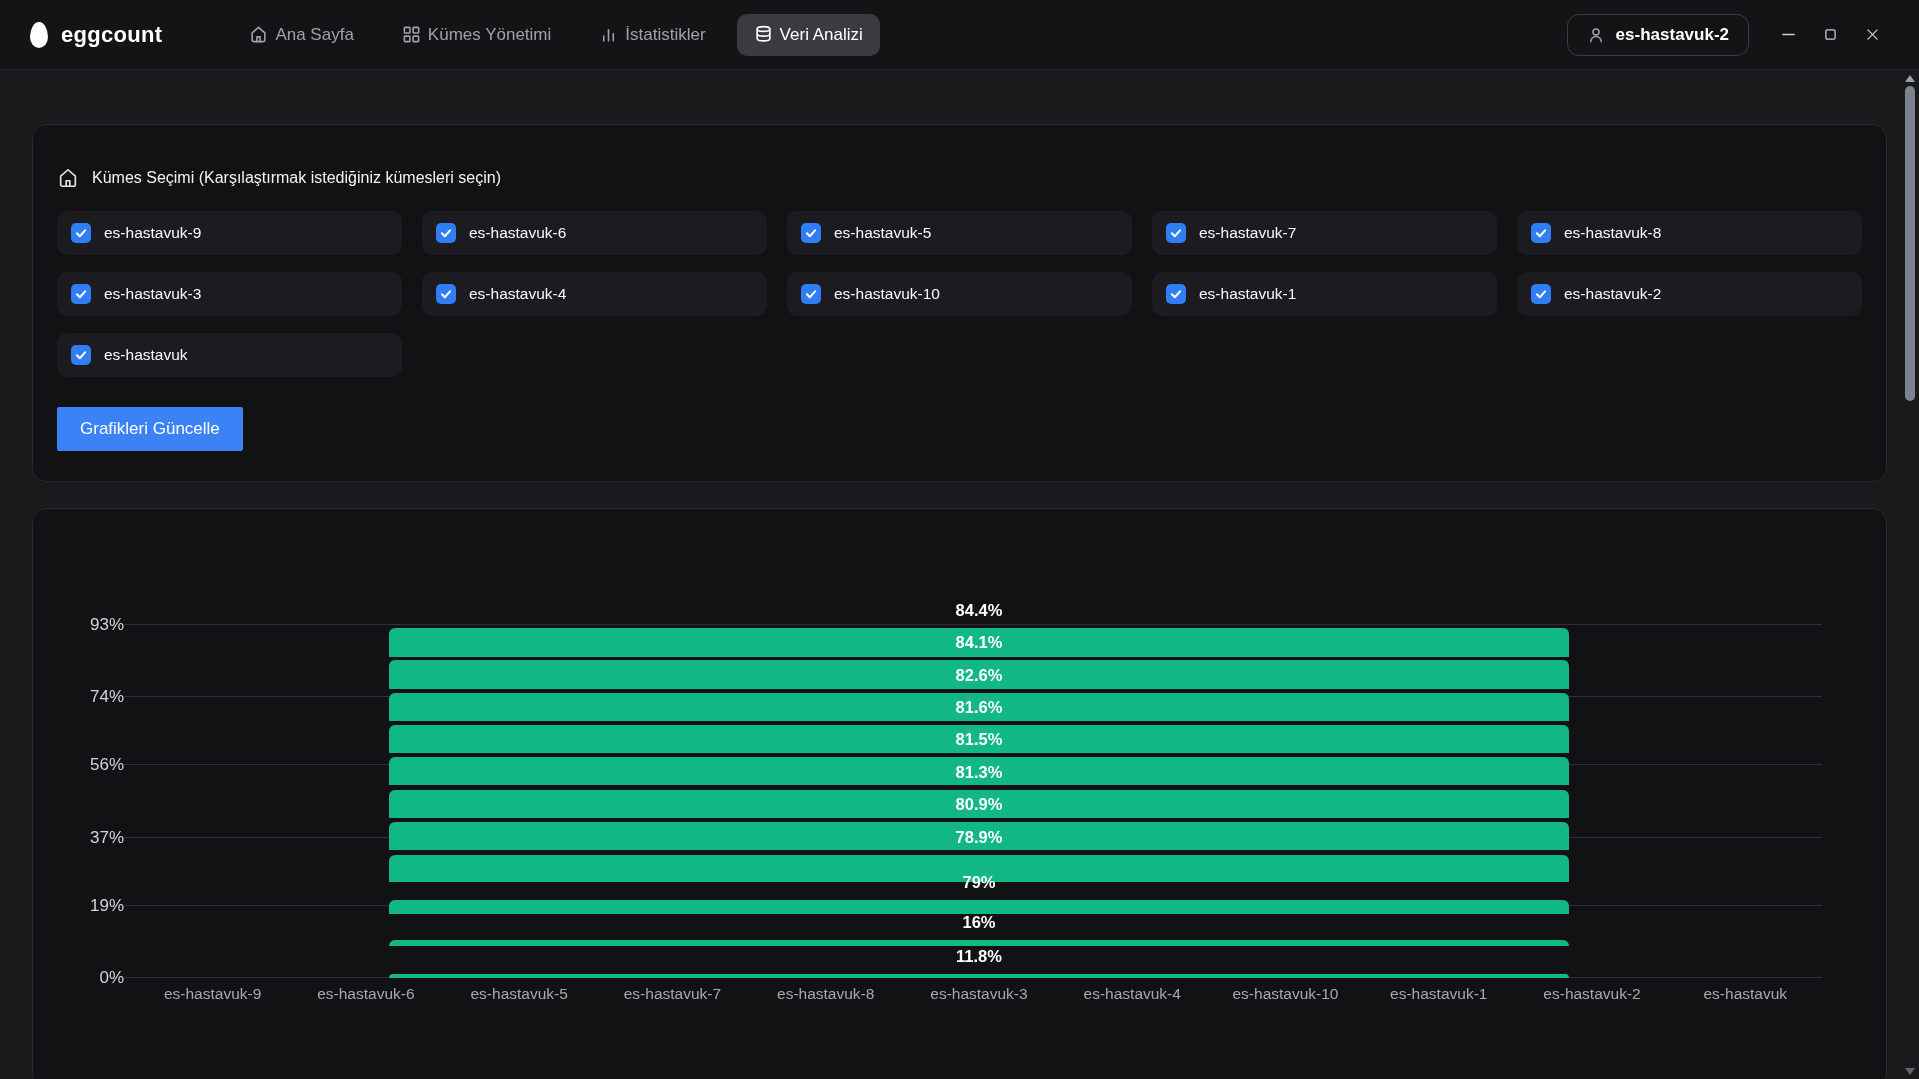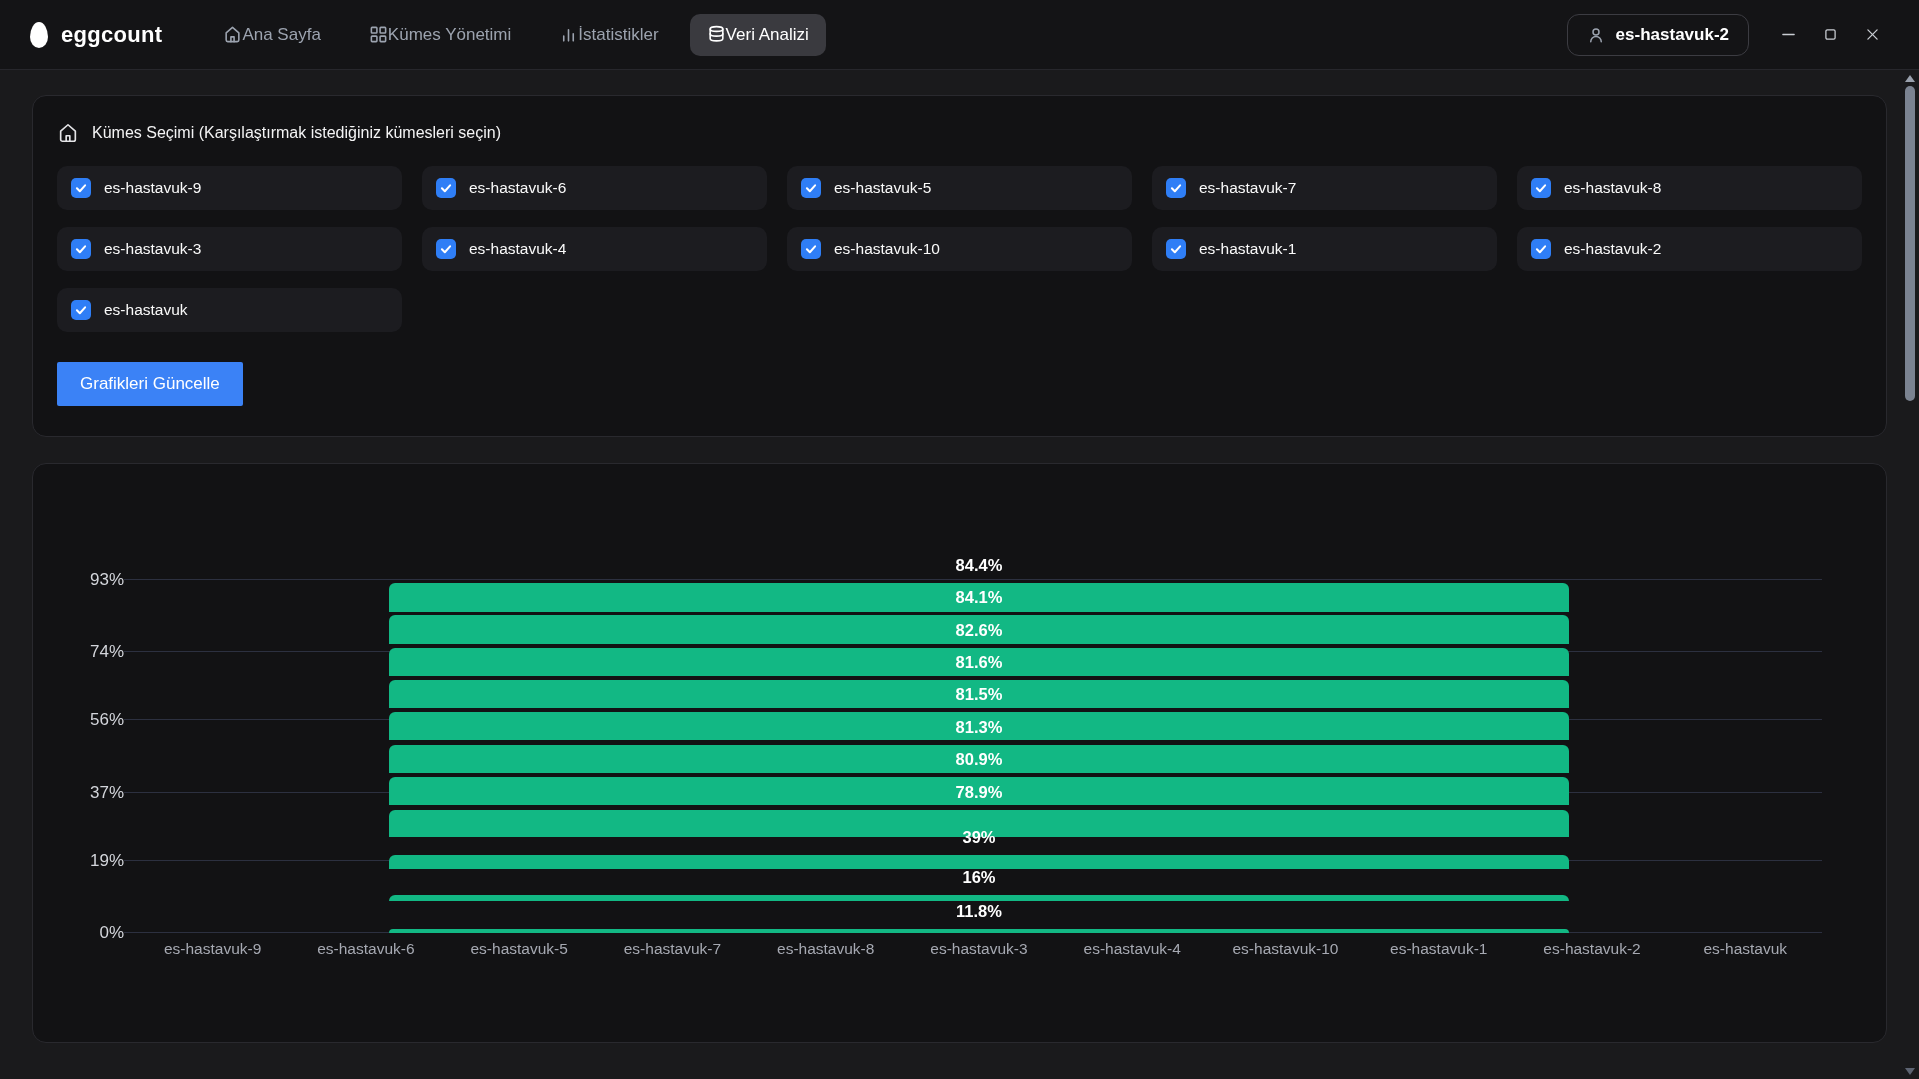--- a/index.html
+++ b/index.html
@@ -16,7 +16,7 @@
     height:70px; background:#141416; border-bottom:1px solid #27272c;
     display:flex; align-items:center; padding:0 30px; position:relative; z-index:5;
   }
-  .brand { display:flex; align-items:center; gap:13px; margin-right:44px; }
+  .brand { display:flex; align-items:center; gap:13px; margin-right:70px; }
   .egg { width:18px; height:26px; background:#ffffff; border-radius:50% 50% 50% 50% / 58% 58% 42% 42%; }
   .brand-name { font-size:22px; font-weight:bold; letter-spacing:.3px; }
   .nav-items { display:flex; align-items:center; gap:14px; }

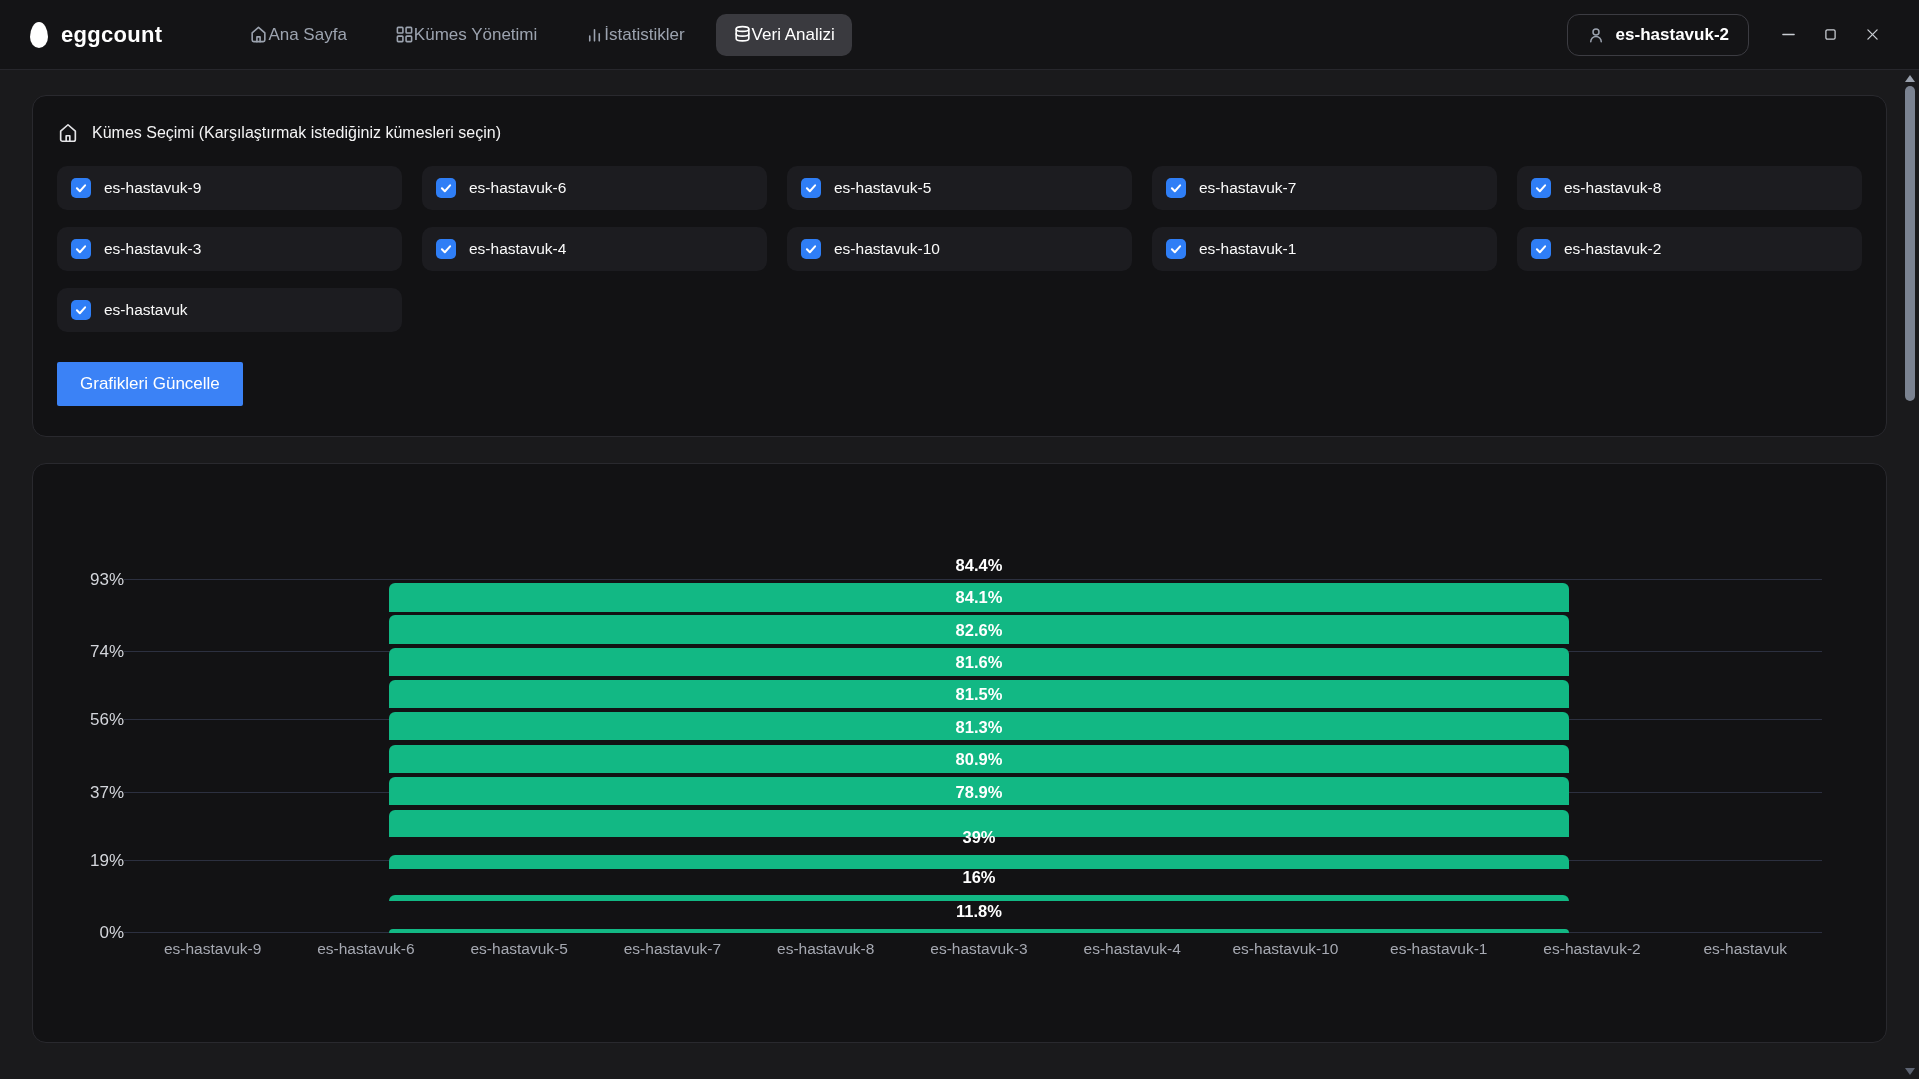--- a/index.html
+++ b/index.html
@@ -21,7 +21,7 @@
   .brand-name { font-size:22px; font-weight:bold; letter-spacing:.3px; }
   .nav-items { display:flex; align-items:center; gap:14px; }
   .nav-item {
-    display:flex; align-items:center; gap:0; color:#9ca3af; font-size:17px;
+    display:flex; align-items:center; gap:7px; color:#9ca3af; font-size:17px;
     padding:11px 17px; border-radius:10px; cursor:pointer; background:transparent; border:none;
     font-family:inherit;
   }

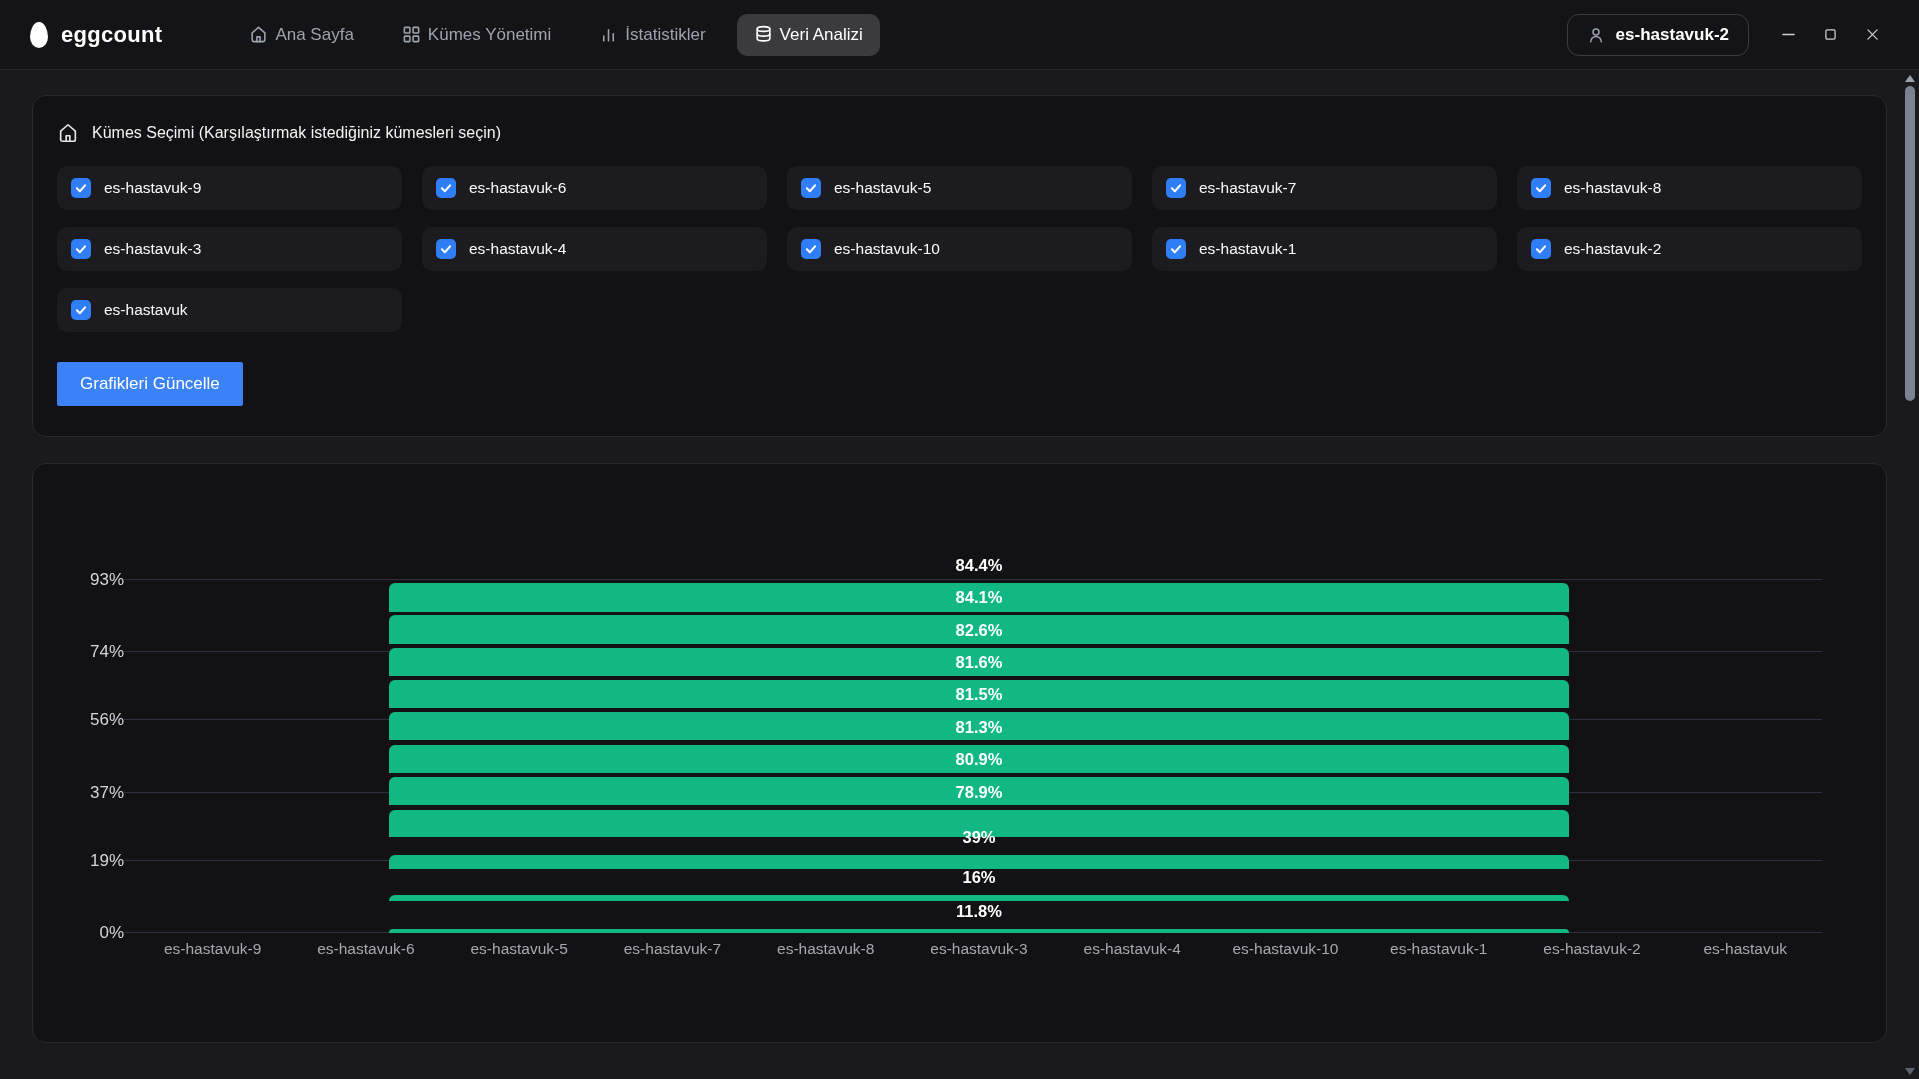--- a/index.html
+++ b/index.html
@@ -46,7 +46,7 @@
   .card-header { display:flex; align-items:center; gap:13px; font-size:16px; color:#f4f4f5; }
   .card-header svg { width:22px; height:22px; color:#e4e4e7; }
 
-  .selection-card { margin-top:25px; padding:26px 24px 30px; }
+  .selection-card { margin-top:54px; padding:42px 24px 30px; }
   .cb-grid {
     margin-top:22px; display:grid; grid-template-columns:repeat(5, 1fr);
     column-gap:20px; row-gap:17px;

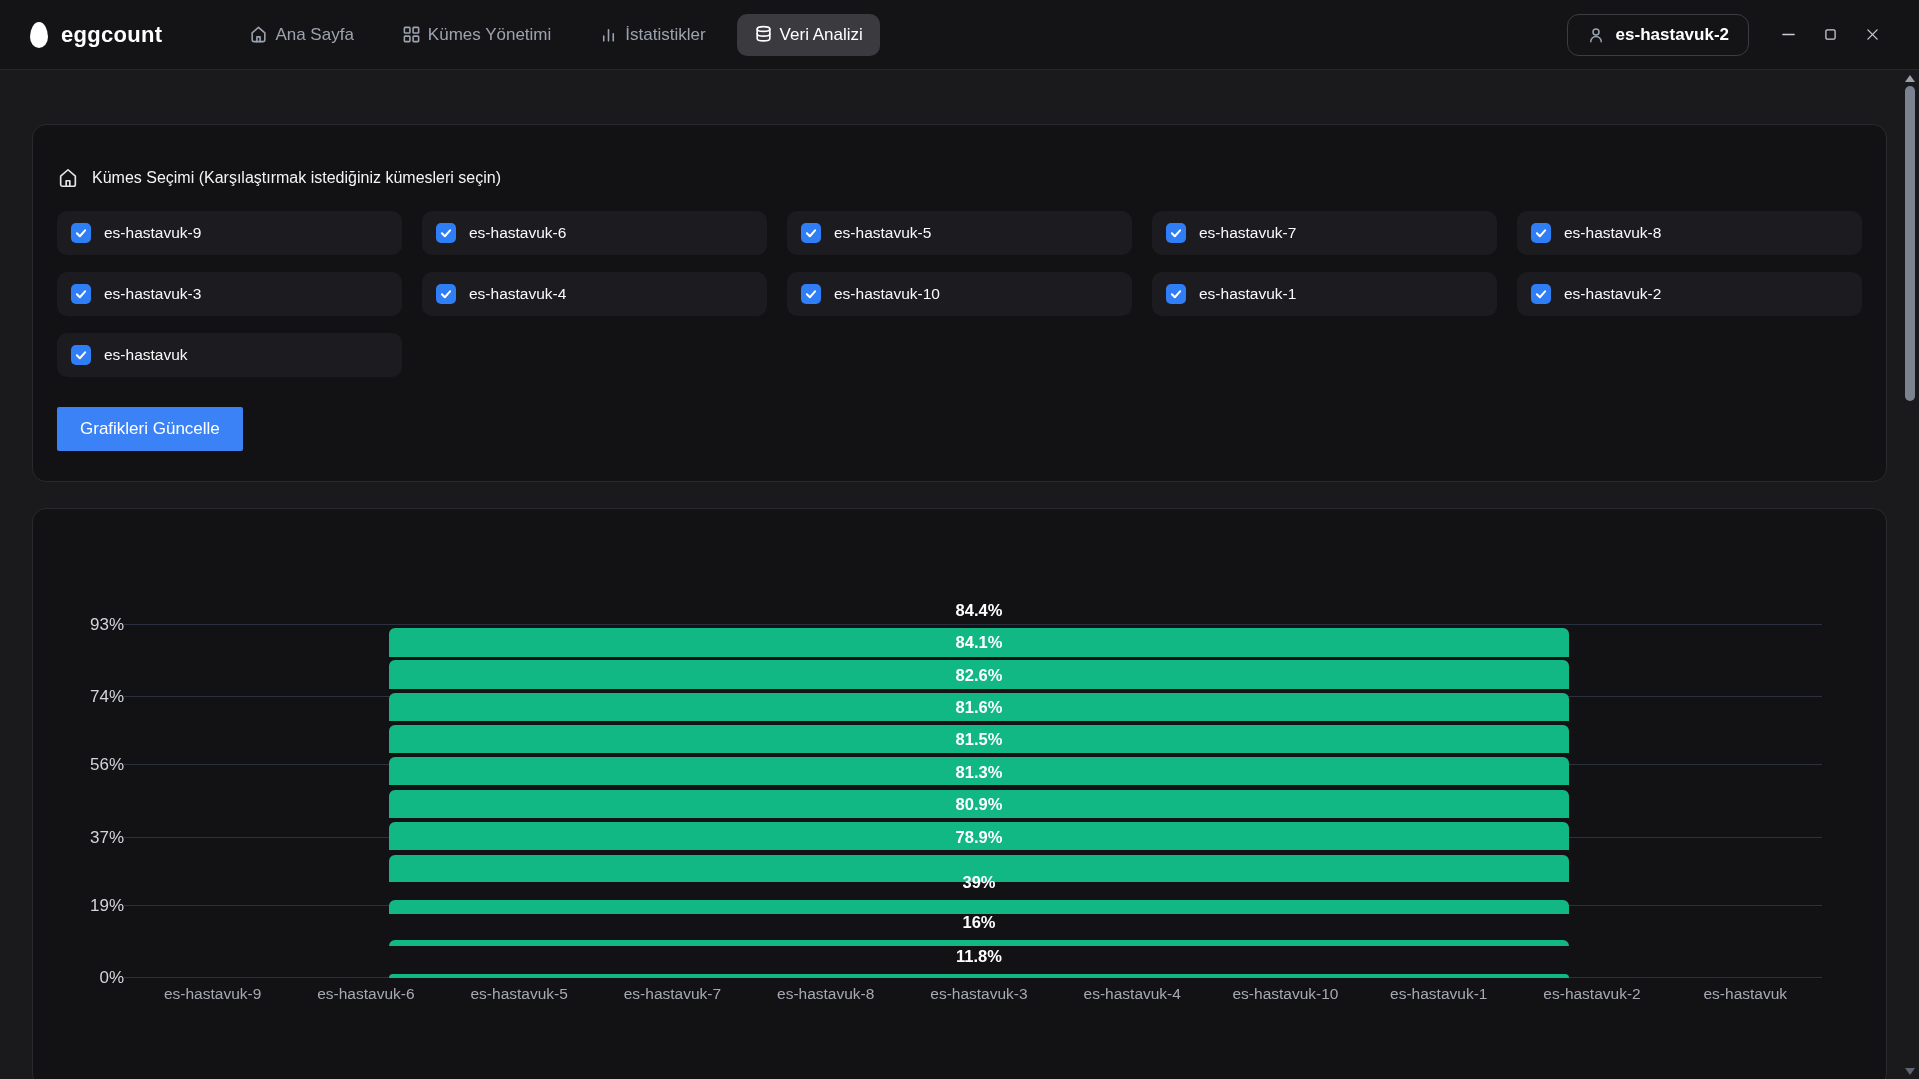--- a/index.html
+++ b/index.html
@@ -341,7 +341,7 @@
               <div class="bar" style="height: 84.8387%; background: rgb(18, 184, 132);"></div>
             </div>
             <div class="slot">
-              <div class="bar-value" style="bottom: calc(41.9355% + 8px);">39%</div>
+              <div class="bar-value" style="bottom: calc(41.9355% + 8px);">79%</div>
               <div class="bar" style="height: 41.9355%; background: rgb(18, 184, 132);"></div>
             </div>
             <div class="slot">

